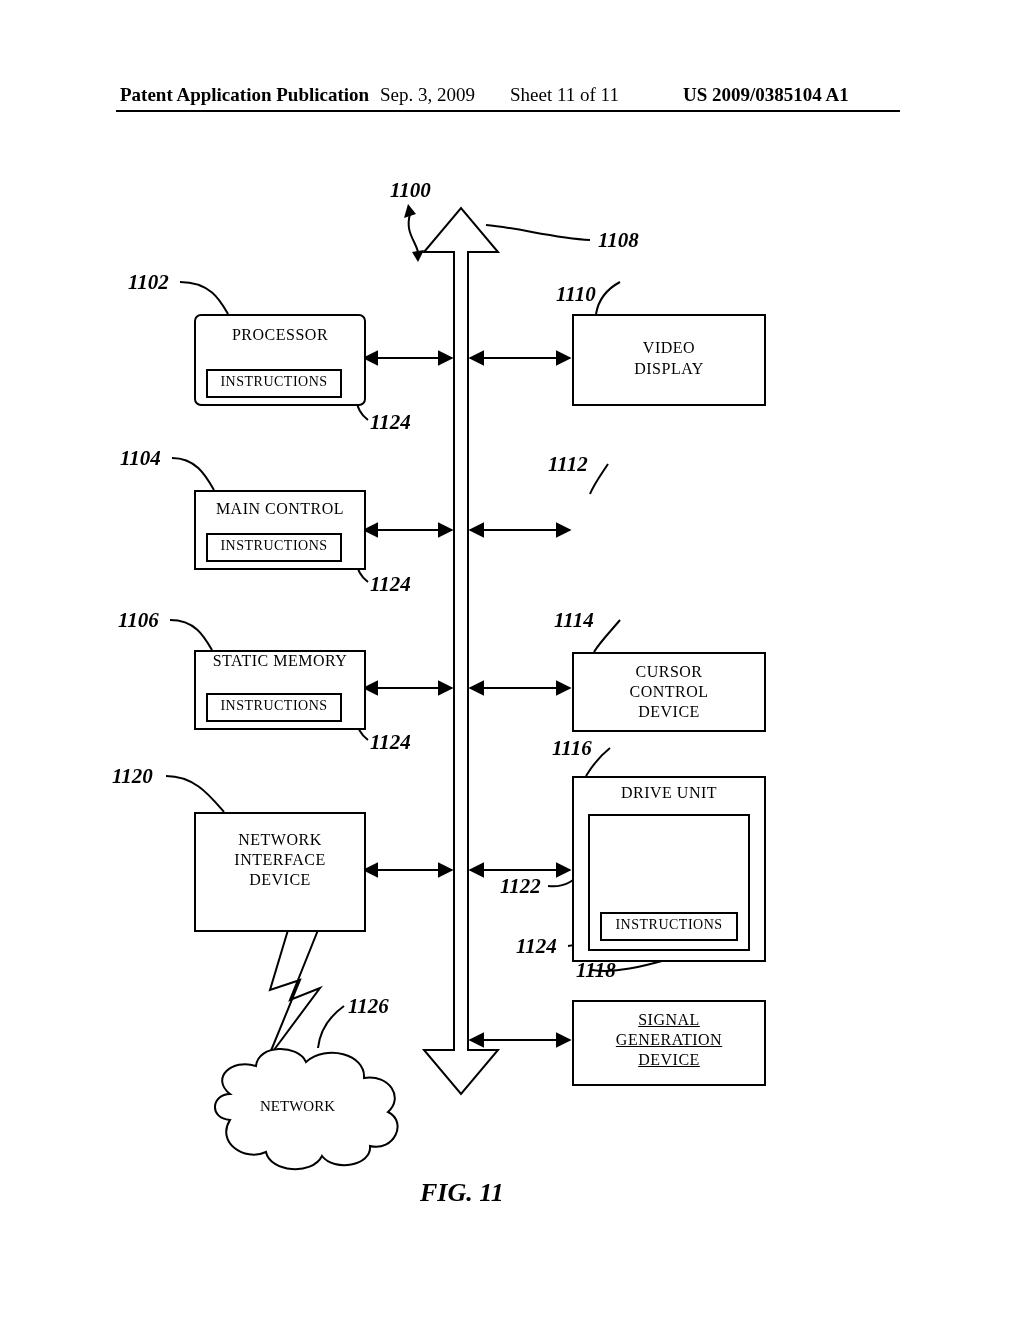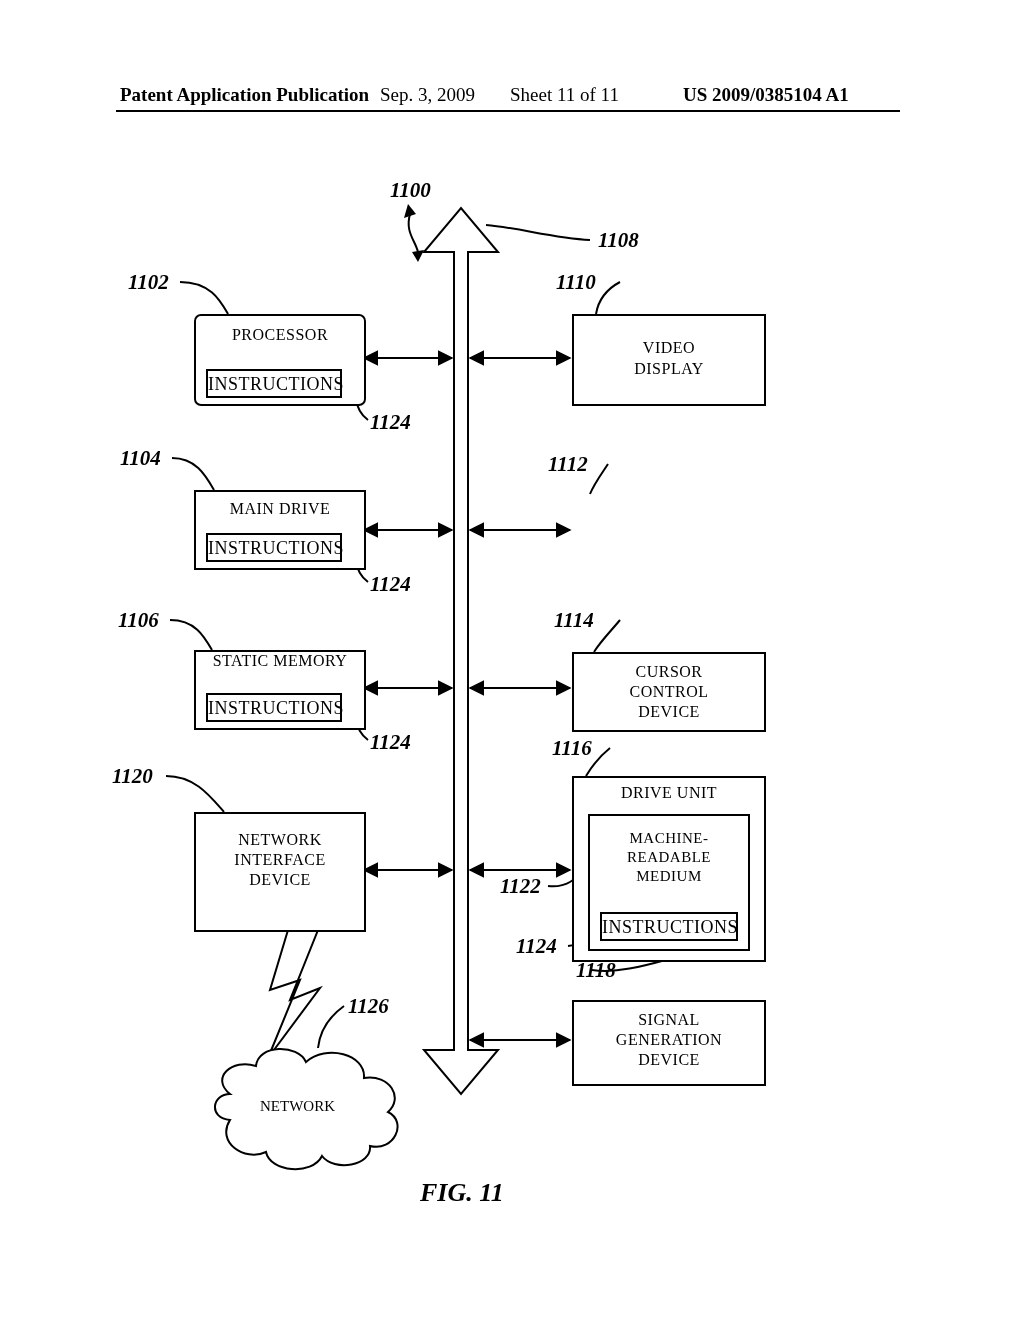--- a/index.html
+++ b/index.html
@@ -197,7 +197,7 @@
   <div class="ref" style="left:118px; top:608px;">1106</div>
   <div class="ref" style="left:112px; top:764px;">1120</div>
   <div class="ref" style="left:598px; top:228px;">1108</div>
-  <div class="ref" style="left:556px; top:270px;">1110</div>
+  <div class="ref" style="left:556px; top:282px;">1110</div>
   <div class="ref" style="left:548px; top:452px;">1112</div>
   <div class="ref" style="left:554px; top:608px;">1114</div>
   <div class="ref" style="left:552px; top:736px;">1116</div>

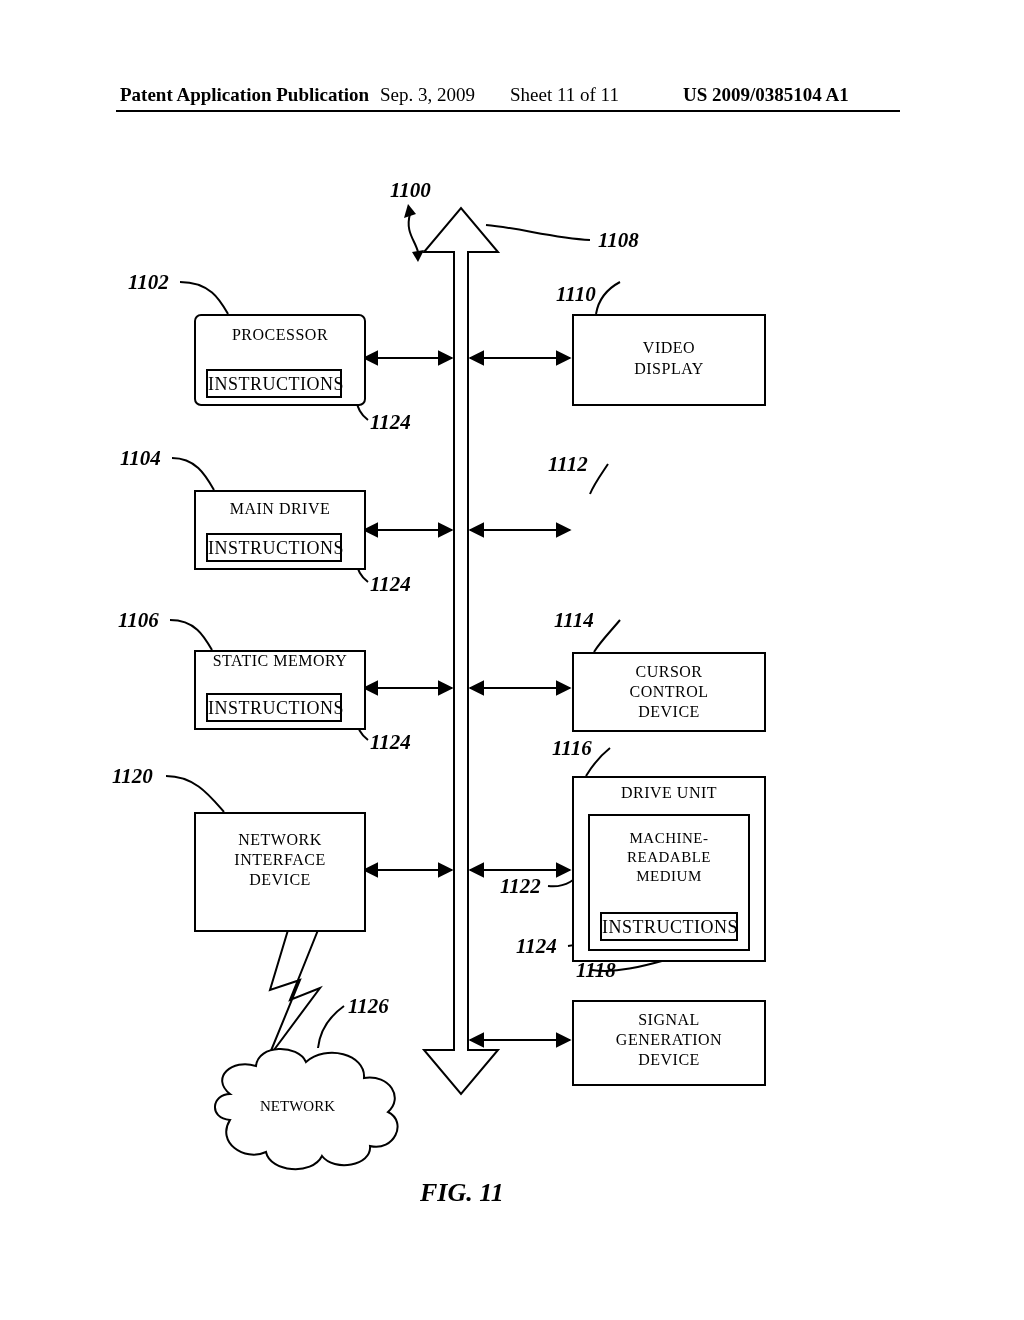--- a/index.html
+++ b/index.html
@@ -61,7 +61,7 @@
   .inner-box {
     position: absolute;
     border: 2px solid #000;
-    font-size: 18px;
+    font-size: 14px;
     letter-spacing: 0.5px;
     text-align: center;
     padding-top: 3px;

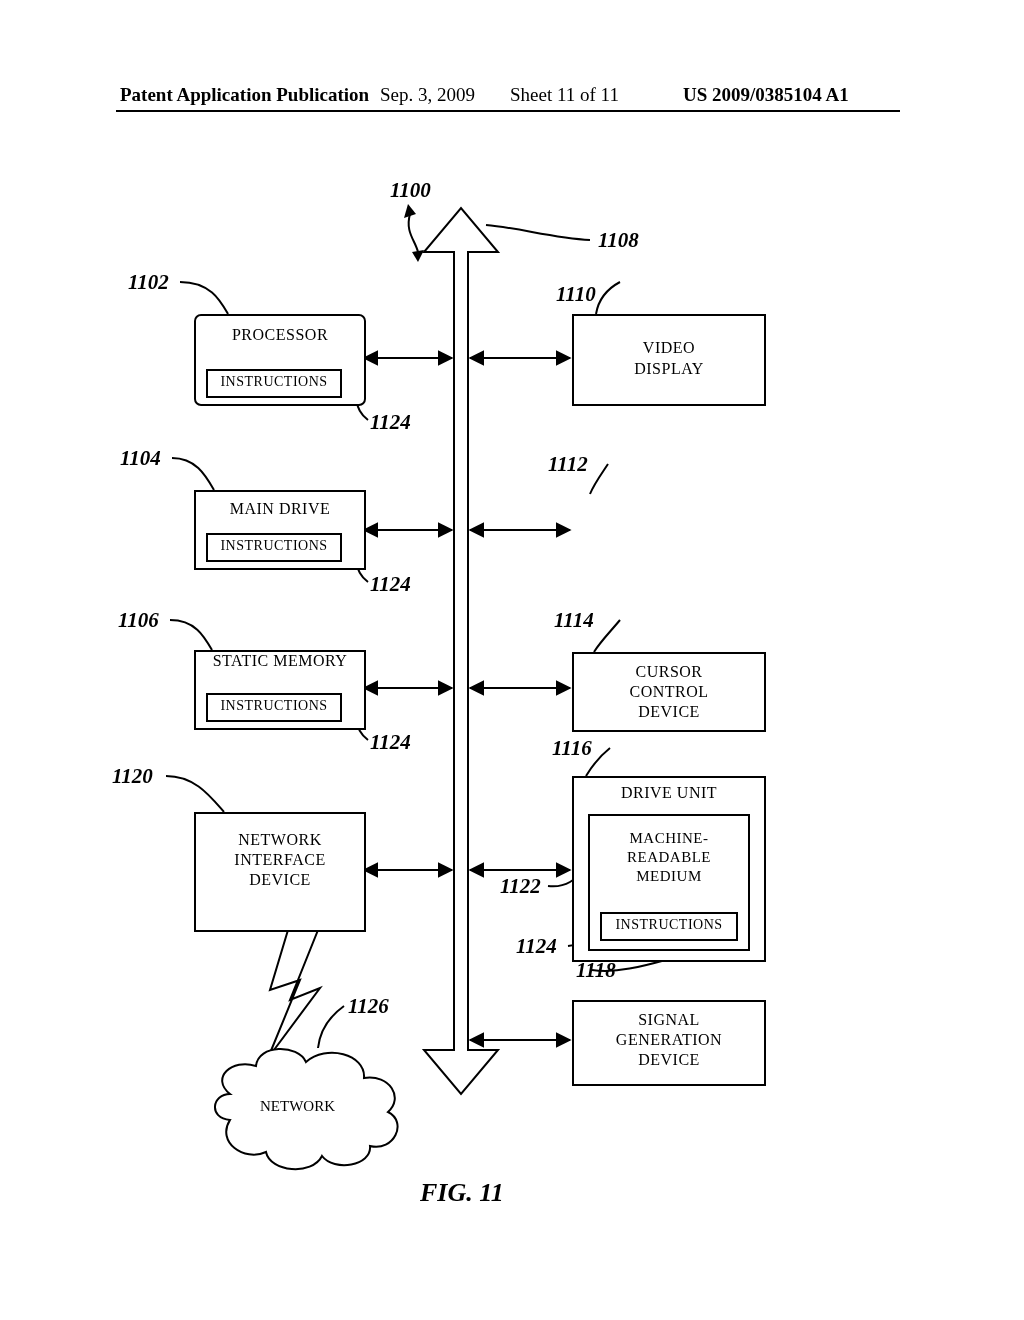--- a/index.html
+++ b/index.html
@@ -215,7 +215,7 @@
   </div>
 
   <div class="box" style="left:194px; top:490px; width:168px; height:76px;">
-    <div style="padding-top:8px;">MAIN DRIVE</div>
+    <div style="padding-top:8px;">MAIN CONTROL</div>
     <div class="inner-box" style="left:10px; bottom:6px; width:132px; height:22px;">INSTRUCTIONS</div>
   </div>
 

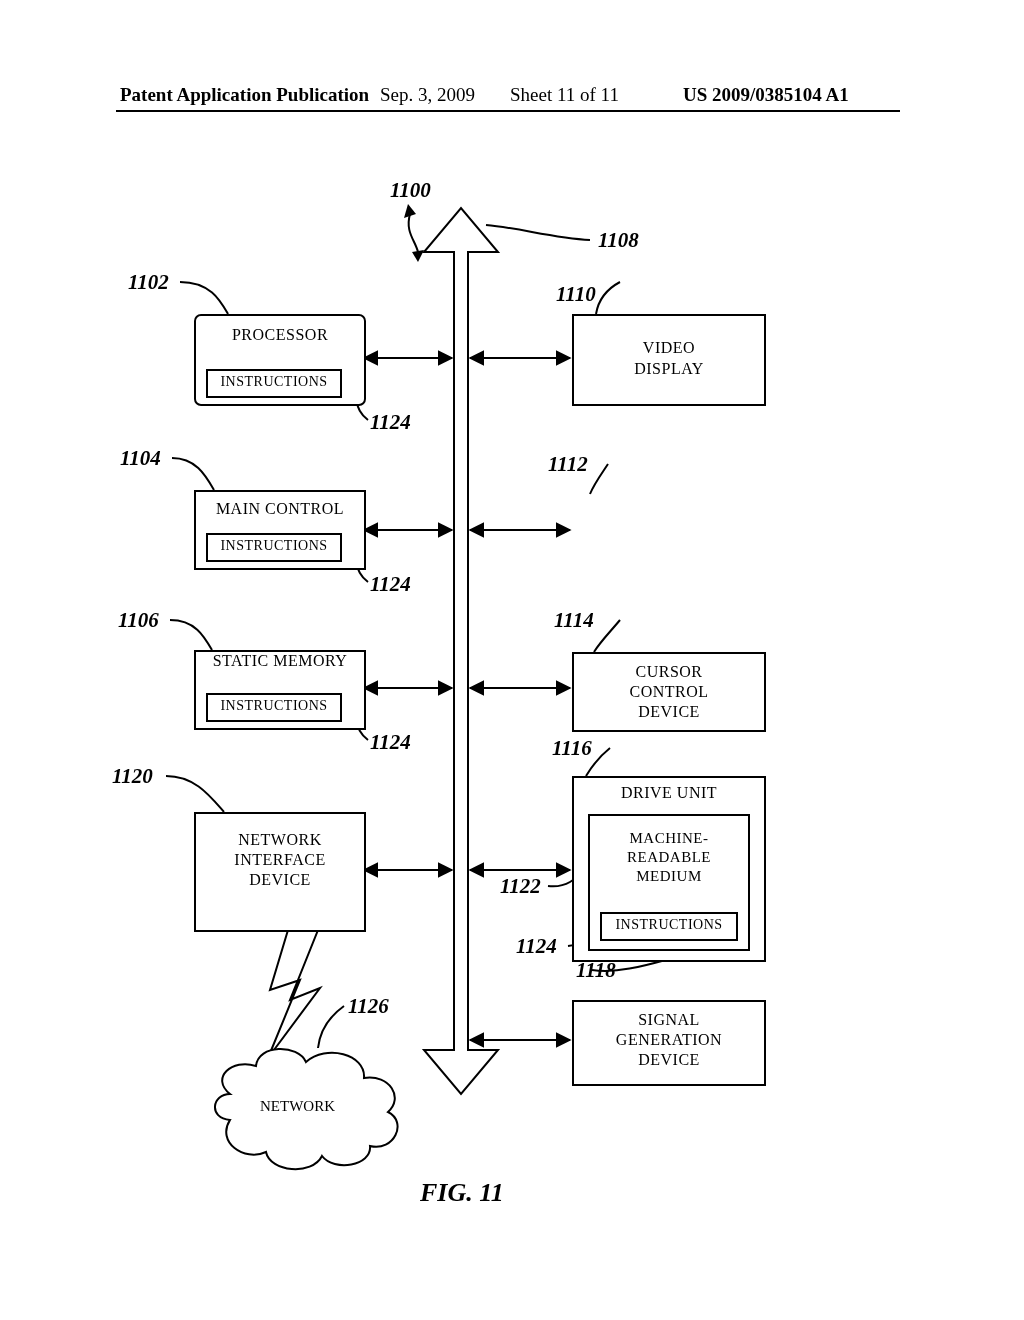--- a/index.html
+++ b/index.html
@@ -246,9 +246,6 @@
     <div style="padding-top:6px;">DRIVE UNIT</div>
 
     <div class="inner-box" style="left:14px; top:36px; width:158px; height:130px; font-size:15px;">
-      <div style="padding-top:10px; line-height:1.25; white-space:pre-line;">MACHINE-
-READABLE
-MEDIUM</div>
       <div class="inner-box" style="left:10px; bottom:8px; width:134px; height:22px;">INSTRUCTIONS</div>
     </div>
   </div>

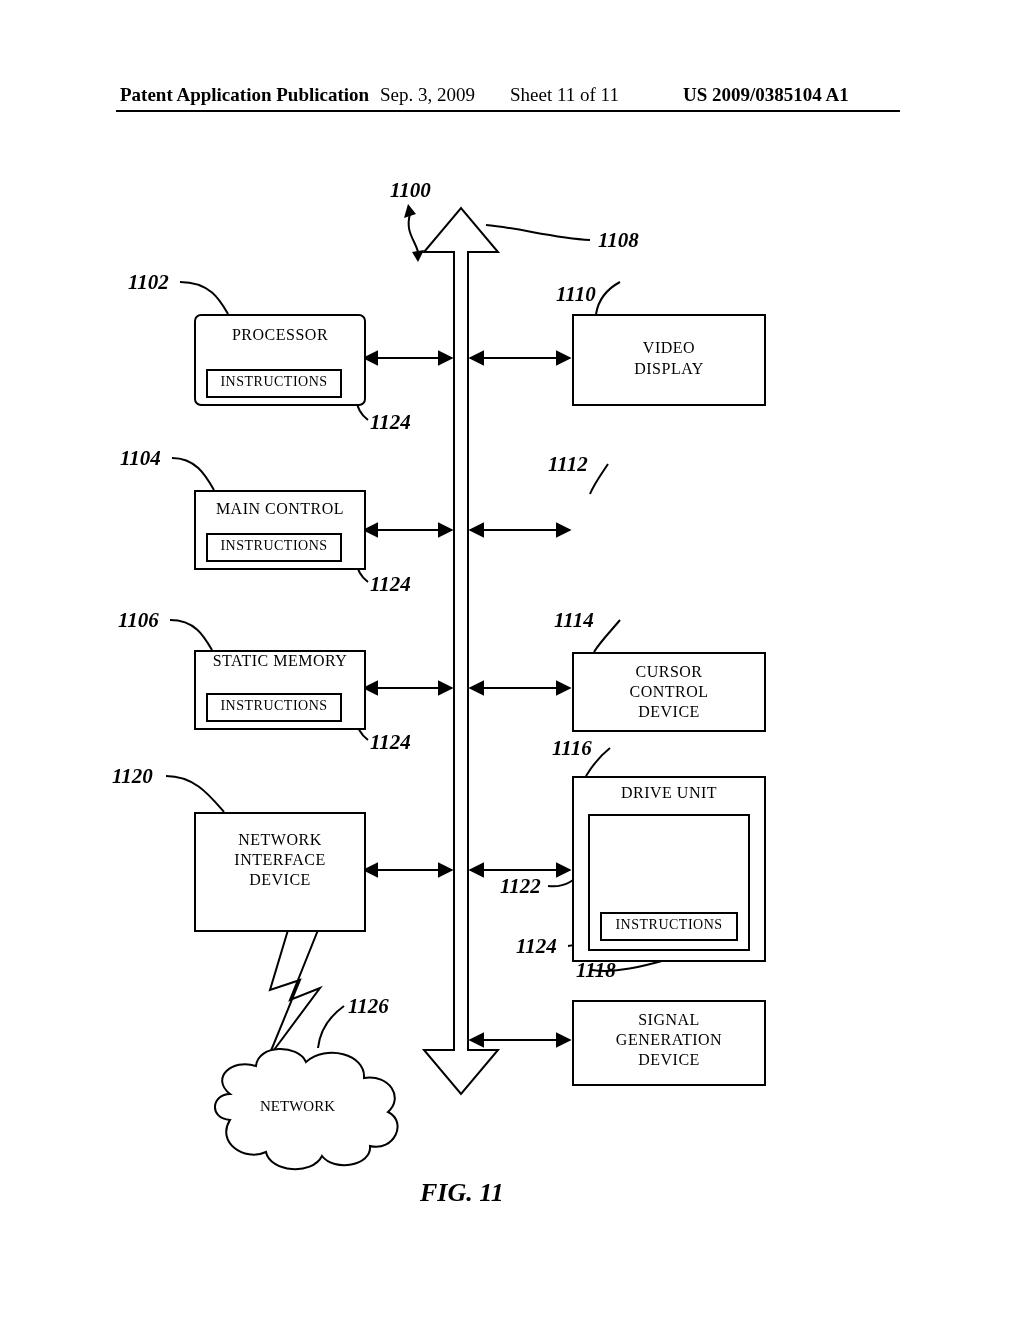--- a/index.html
+++ b/index.html
@@ -250,7 +250,7 @@
     </div>
   </div>
 
-  <div class="box" style="left:572px; top:1000px; width:190px; height:82px;">
+  <div class="box" style="left:572px; top:1000px; width:190px; height:82px;text-decoration:underline;">
     <div style="padding-top:8px; line-height:1.25; white-space:pre-line;">SIGNAL
 GENERATION
 DEVICE</div>

